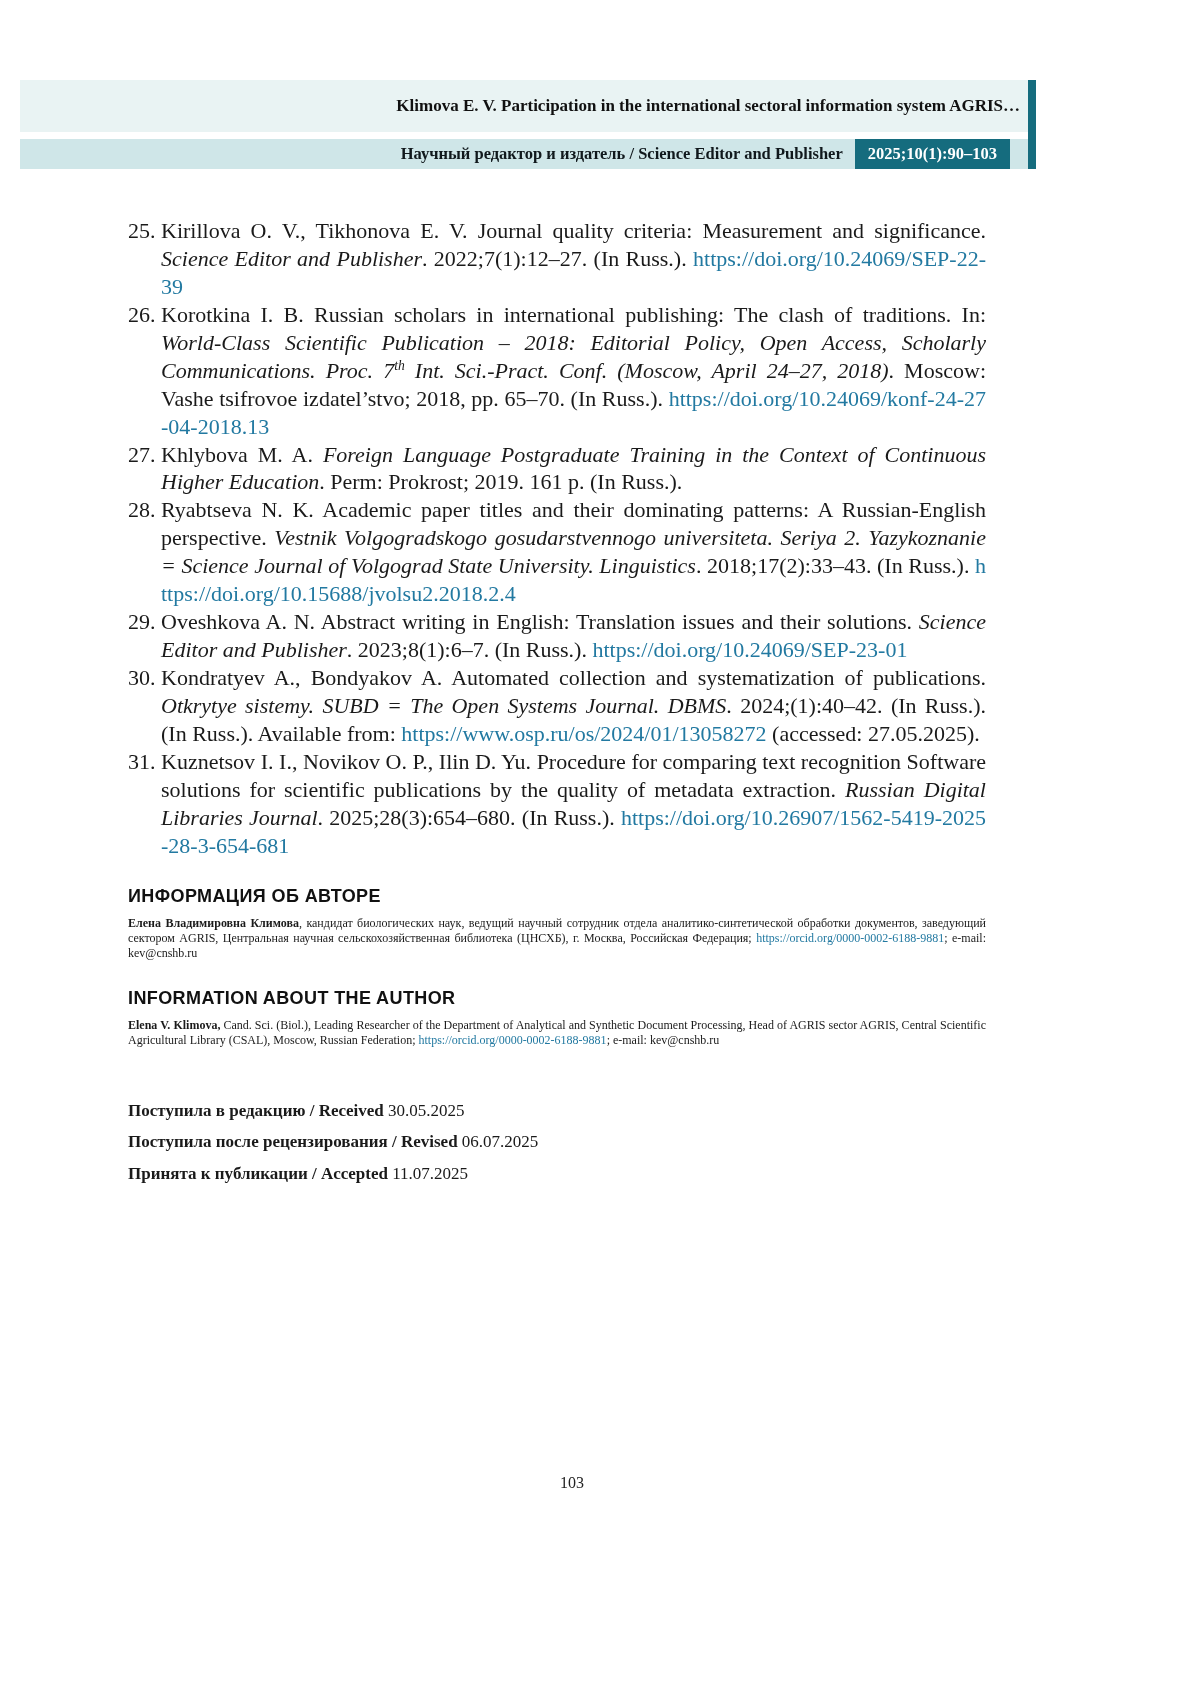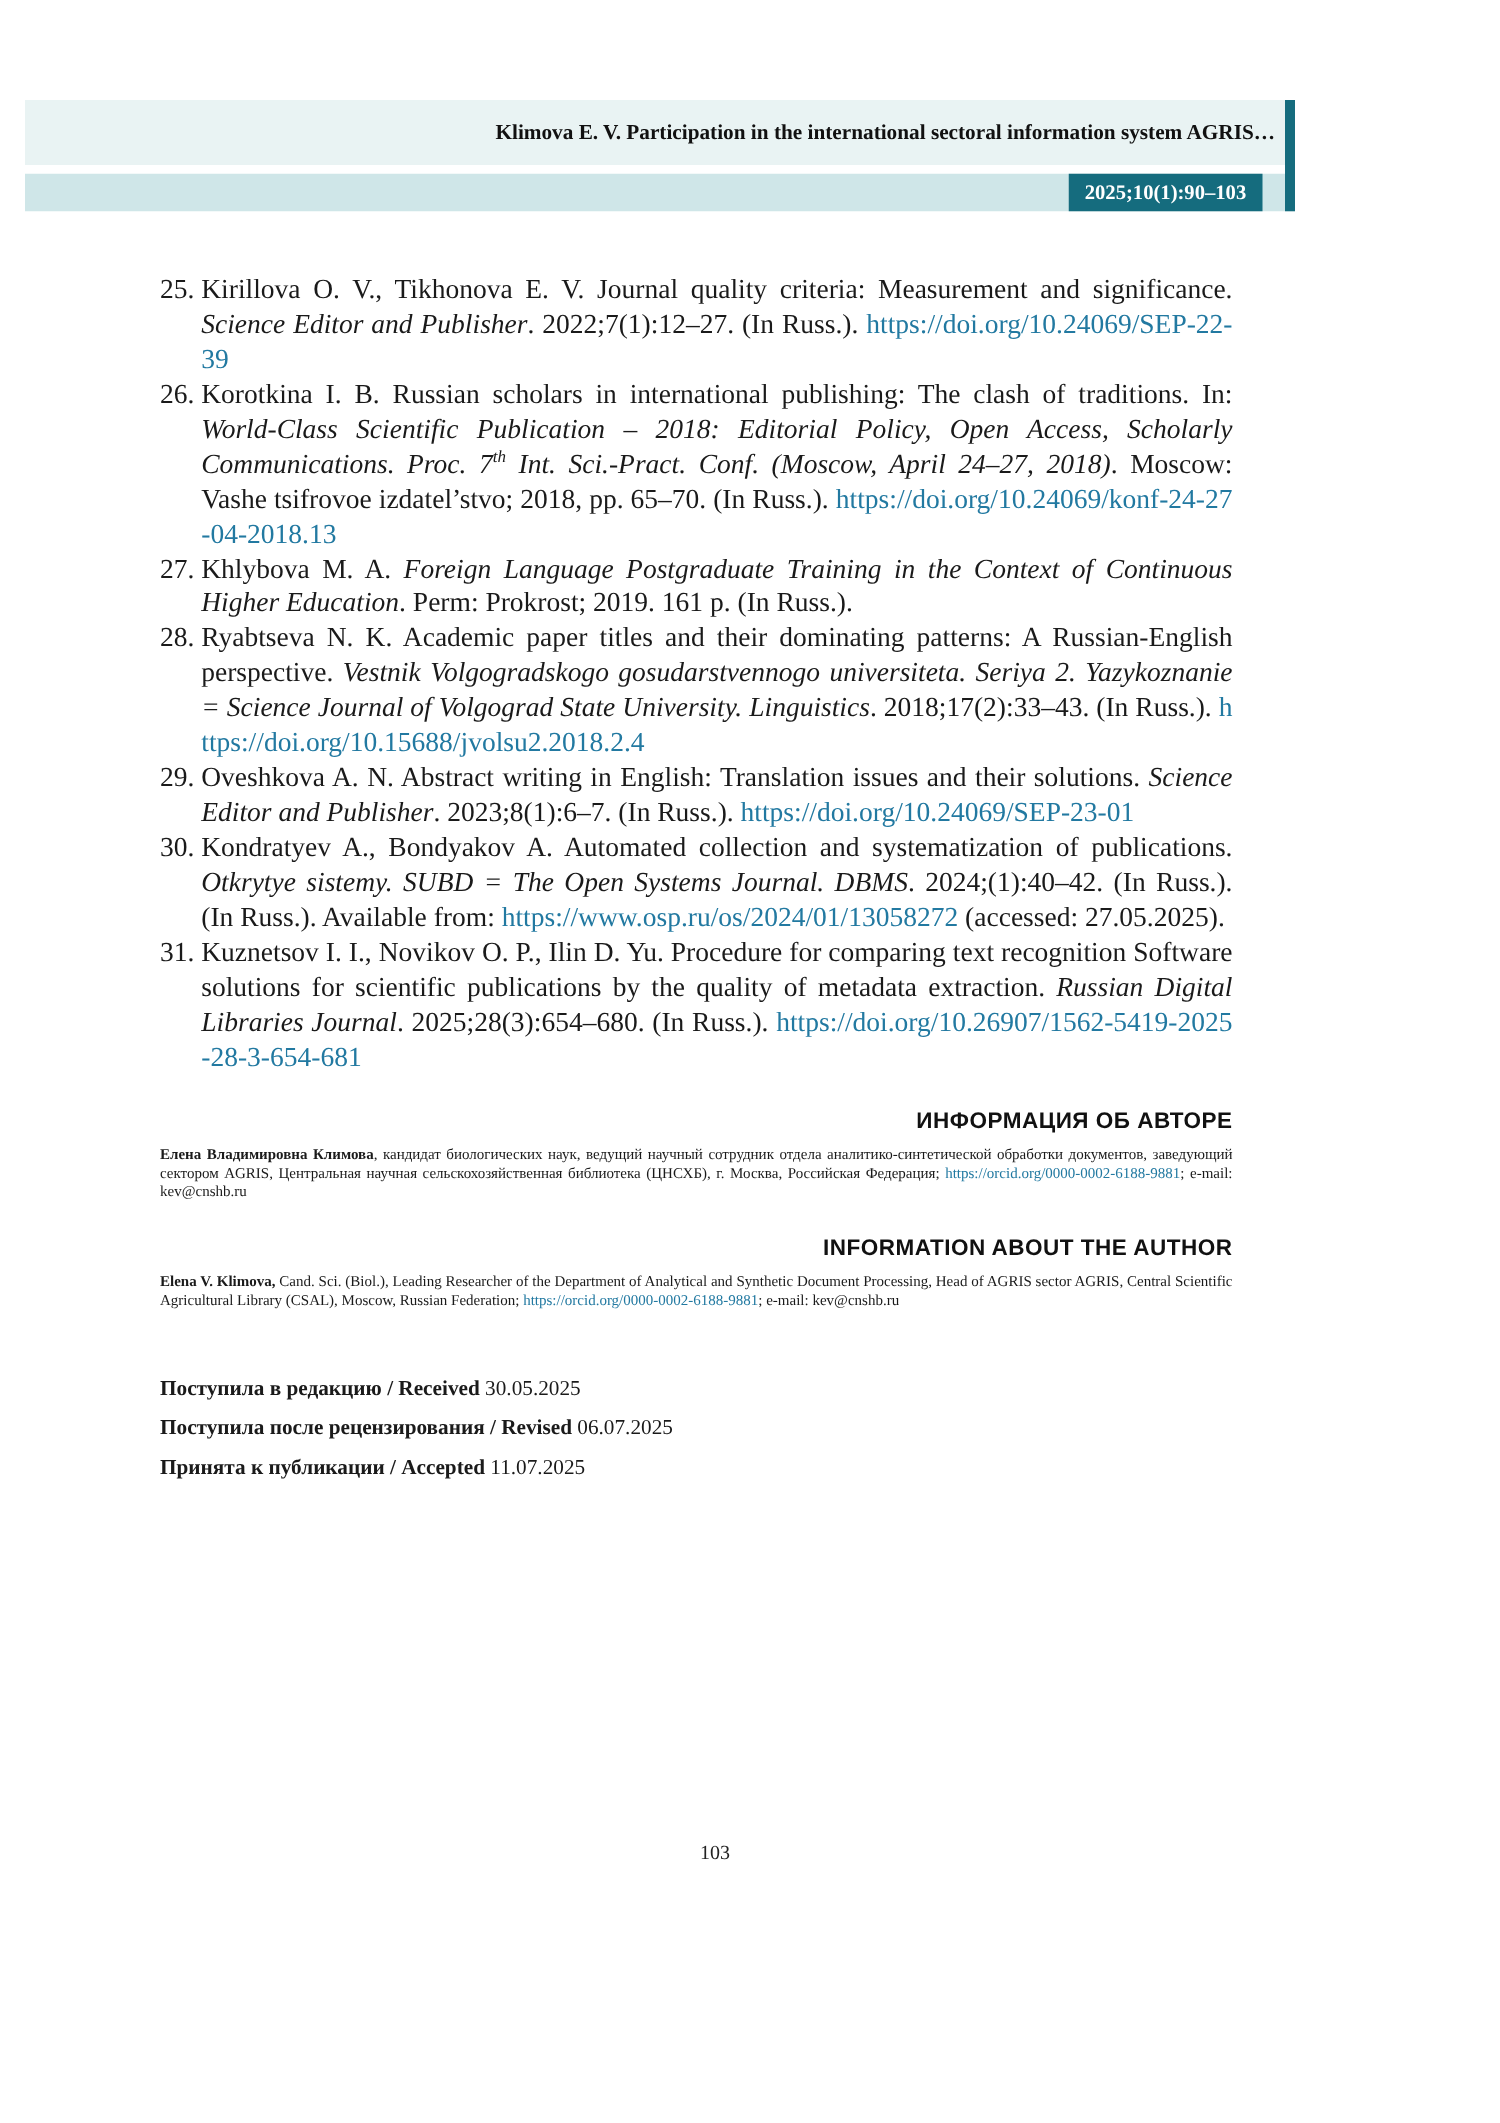--- a/index.html
+++ b/index.html
@@ -77,6 +77,7 @@
   </div>
   <div class="band-gap"></div>
   <div class="band-second">
+    <span class="journal-line">Научный редактор и издатель / Science Editor and Publisher</span>
     <span class="issue-badge">2025;10(1):90–103</span>
   </div>
   <div class="accent-stripe"></div>

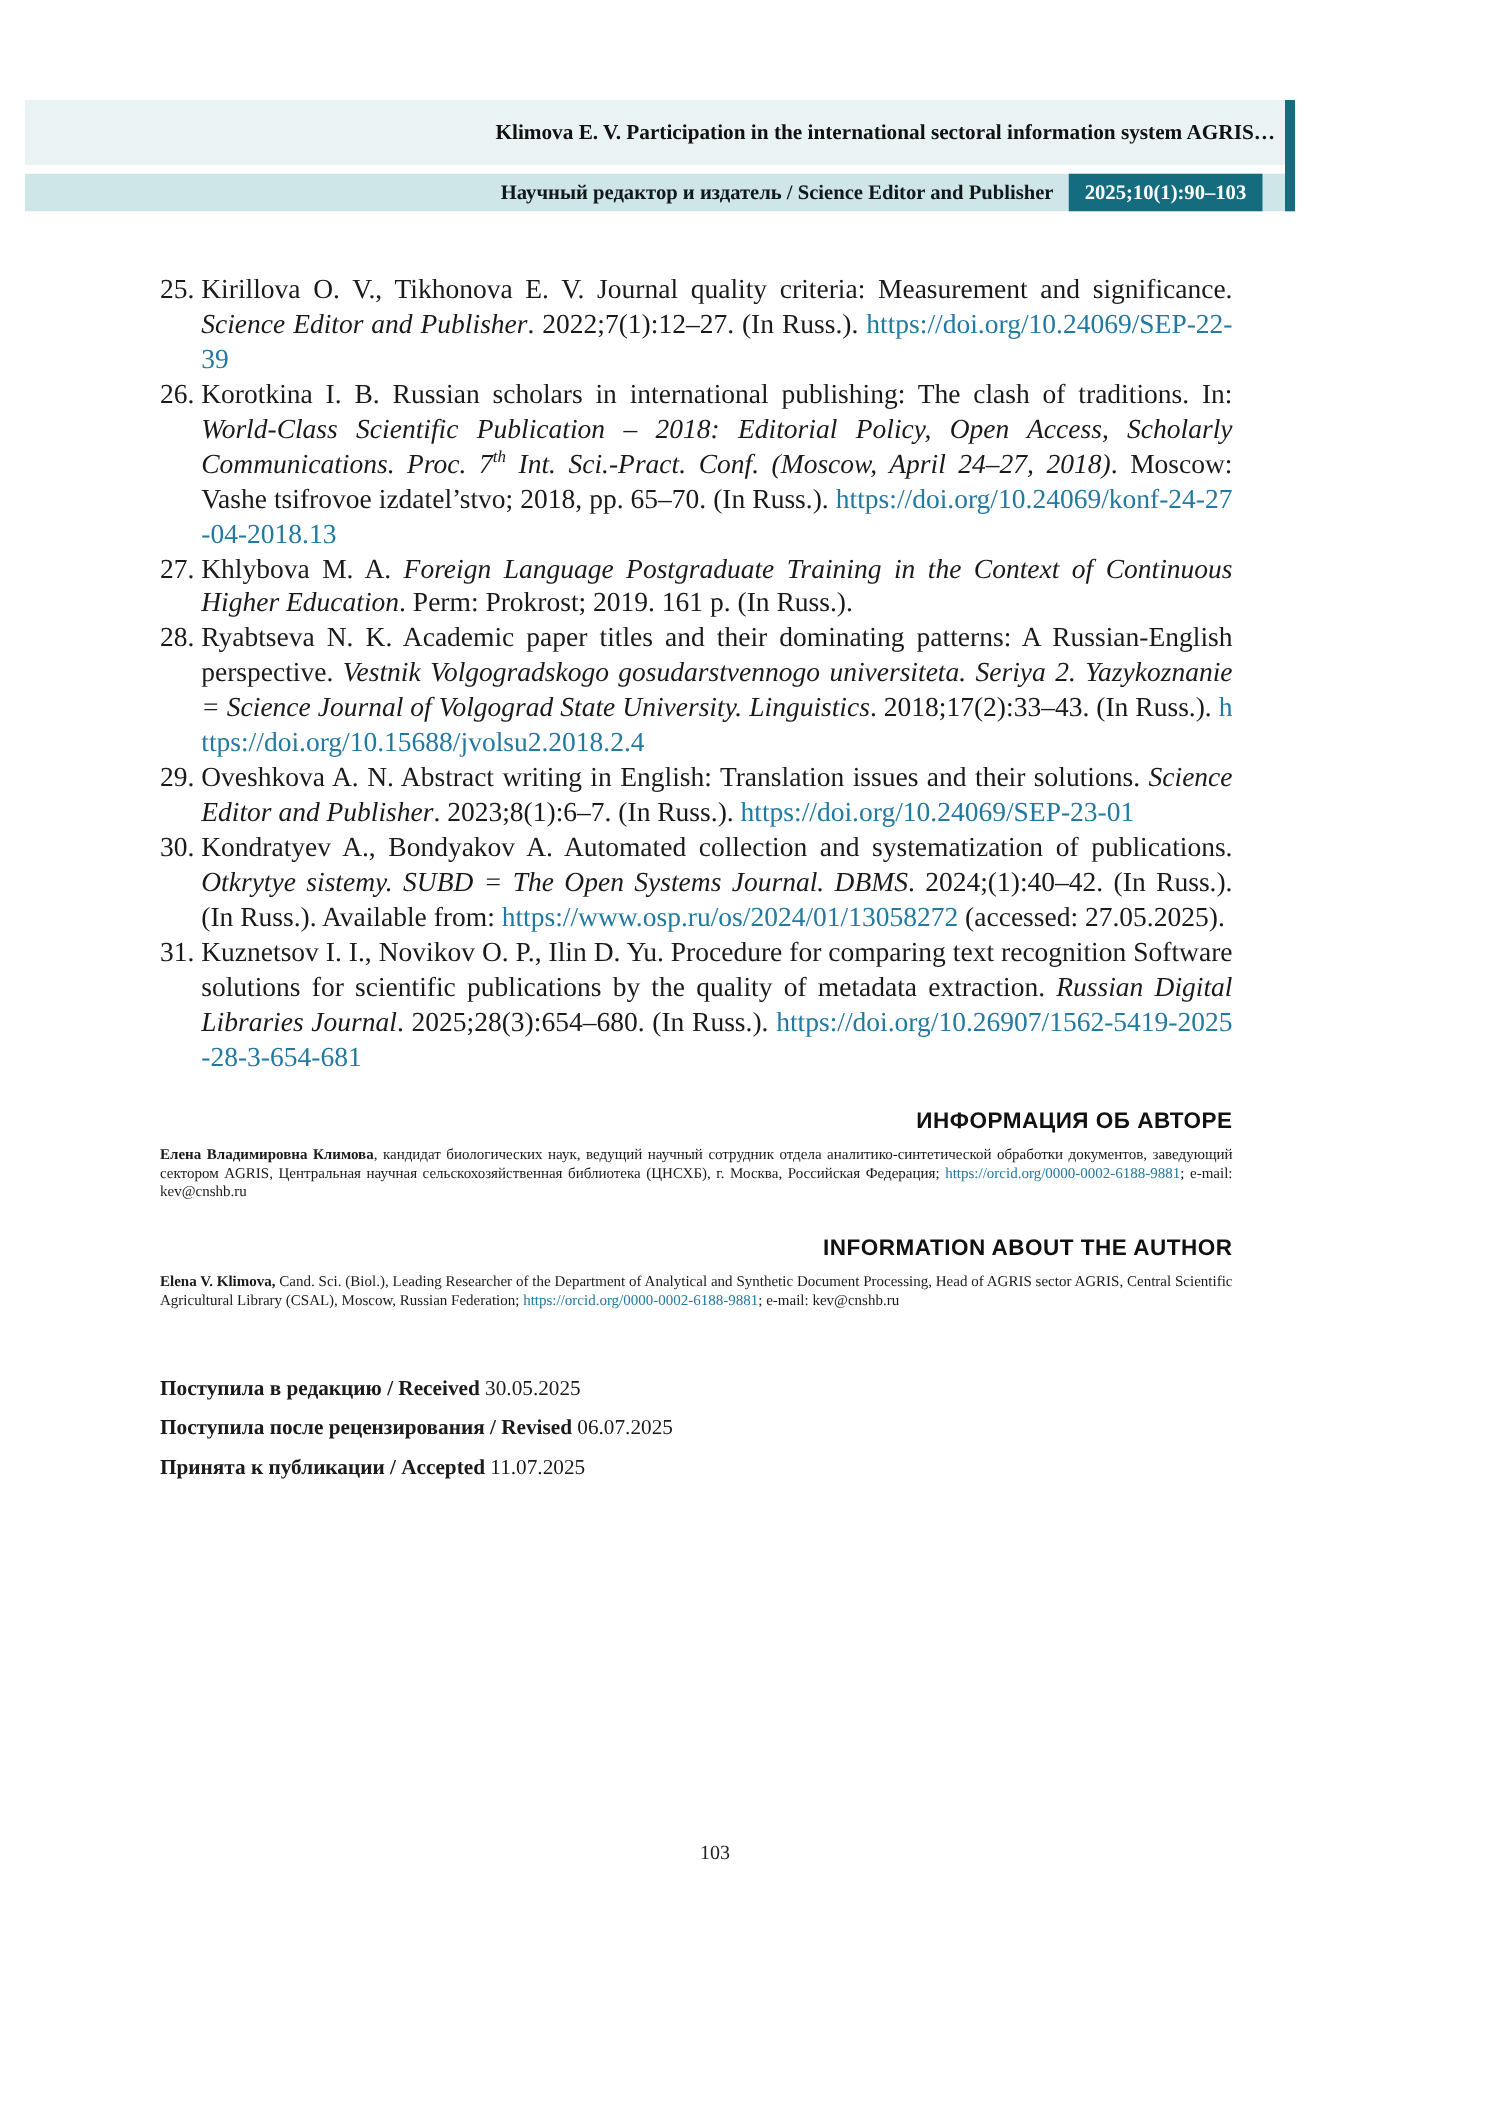--- a/index.html
+++ b/index.html
@@ -53,7 +53,7 @@
 
   .section-title {
     font-family:"Liberation Sans","DejaVu Sans",sans-serif;
-    font-weight:bold; font-size:18px; text-align:right;
+    font-weight:bold; font-size:18px; text-align:left;
     margin-top:26px; letter-spacing:0.4px; color:#111;
   }
   .author-par {

